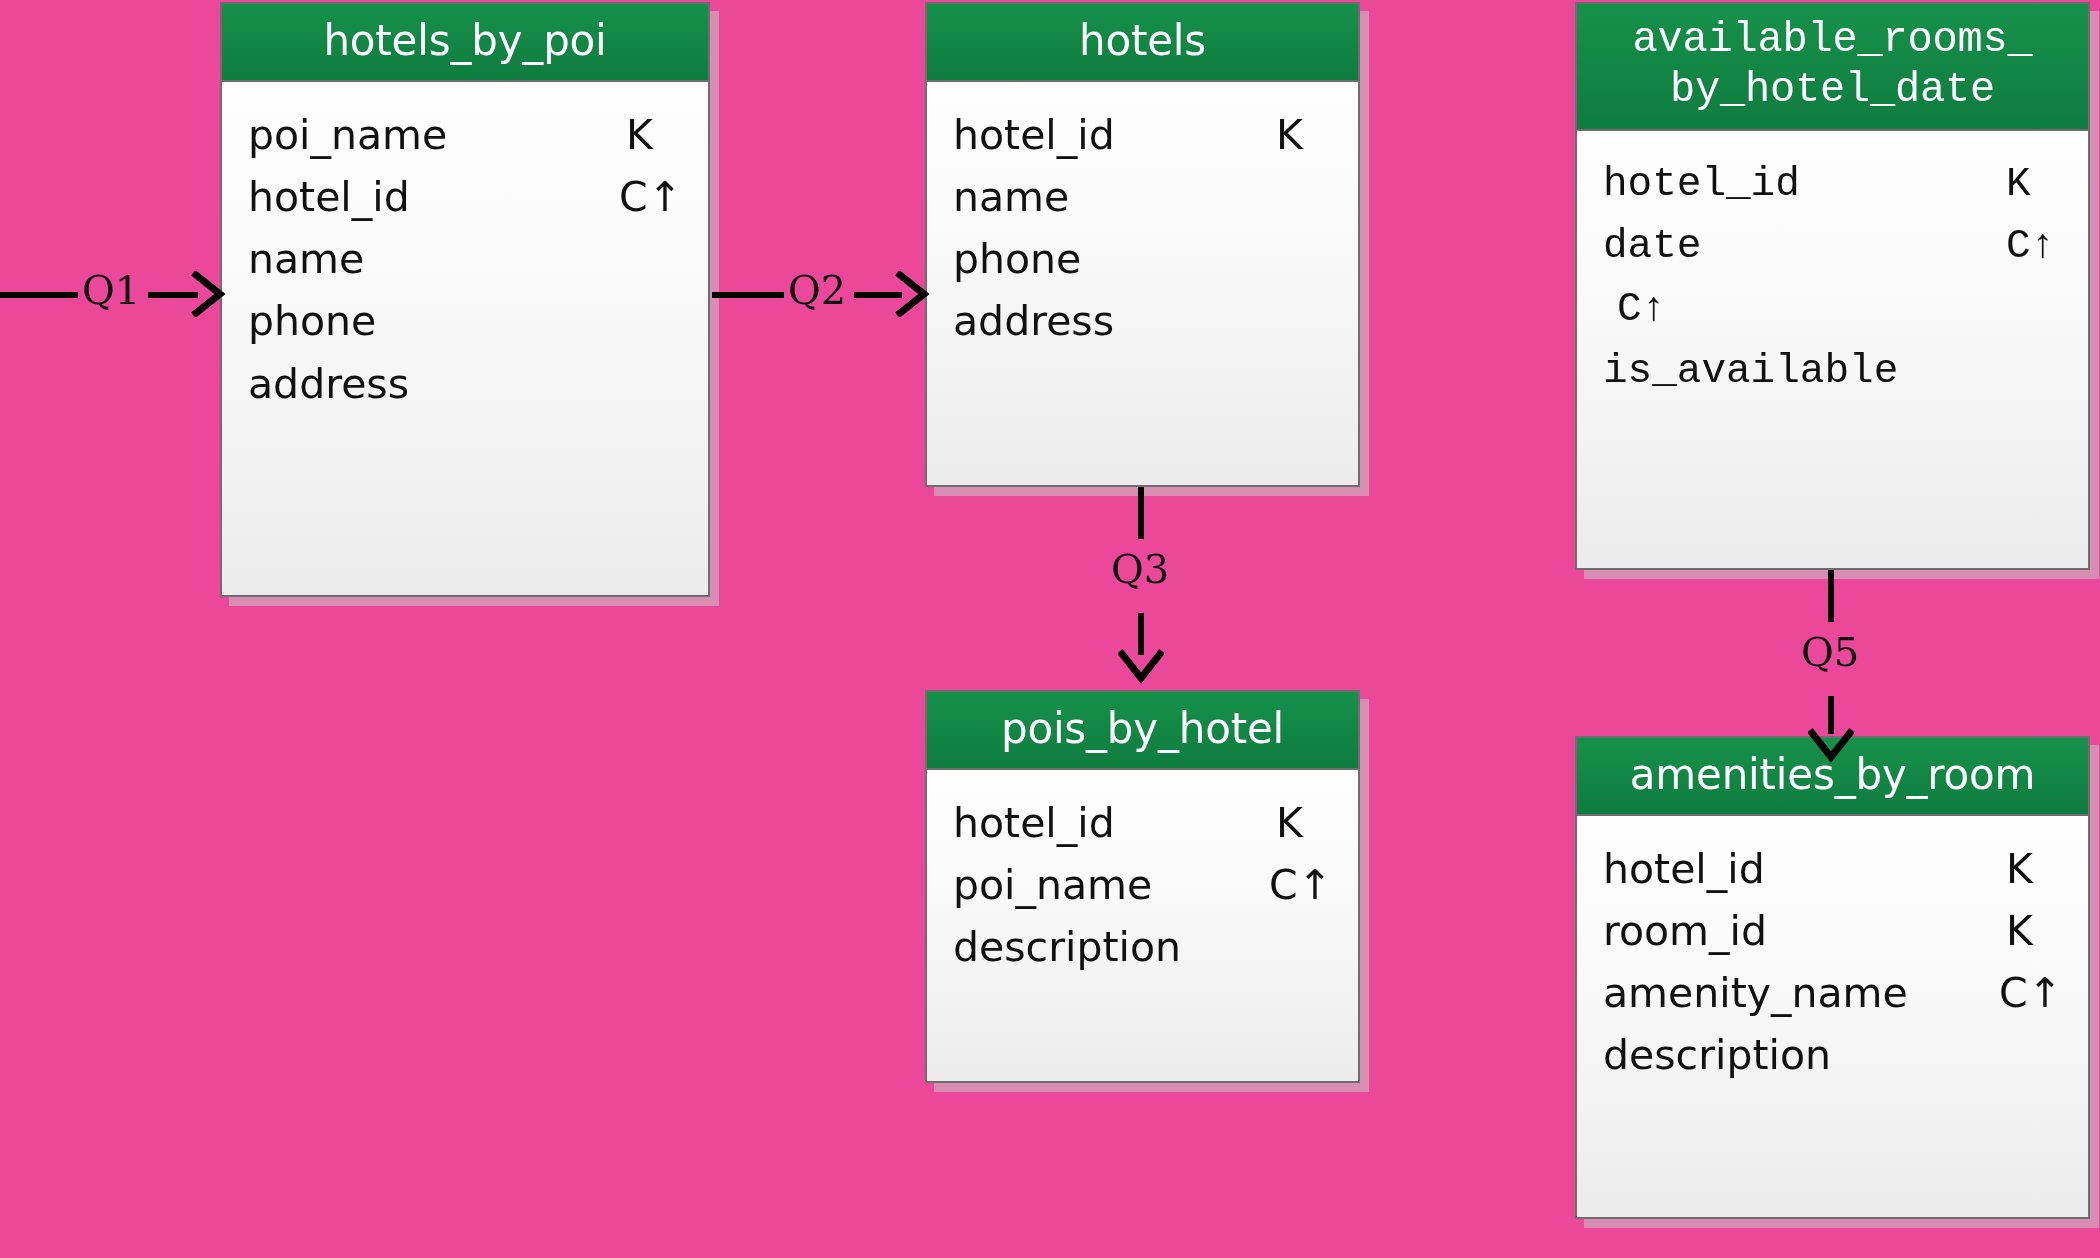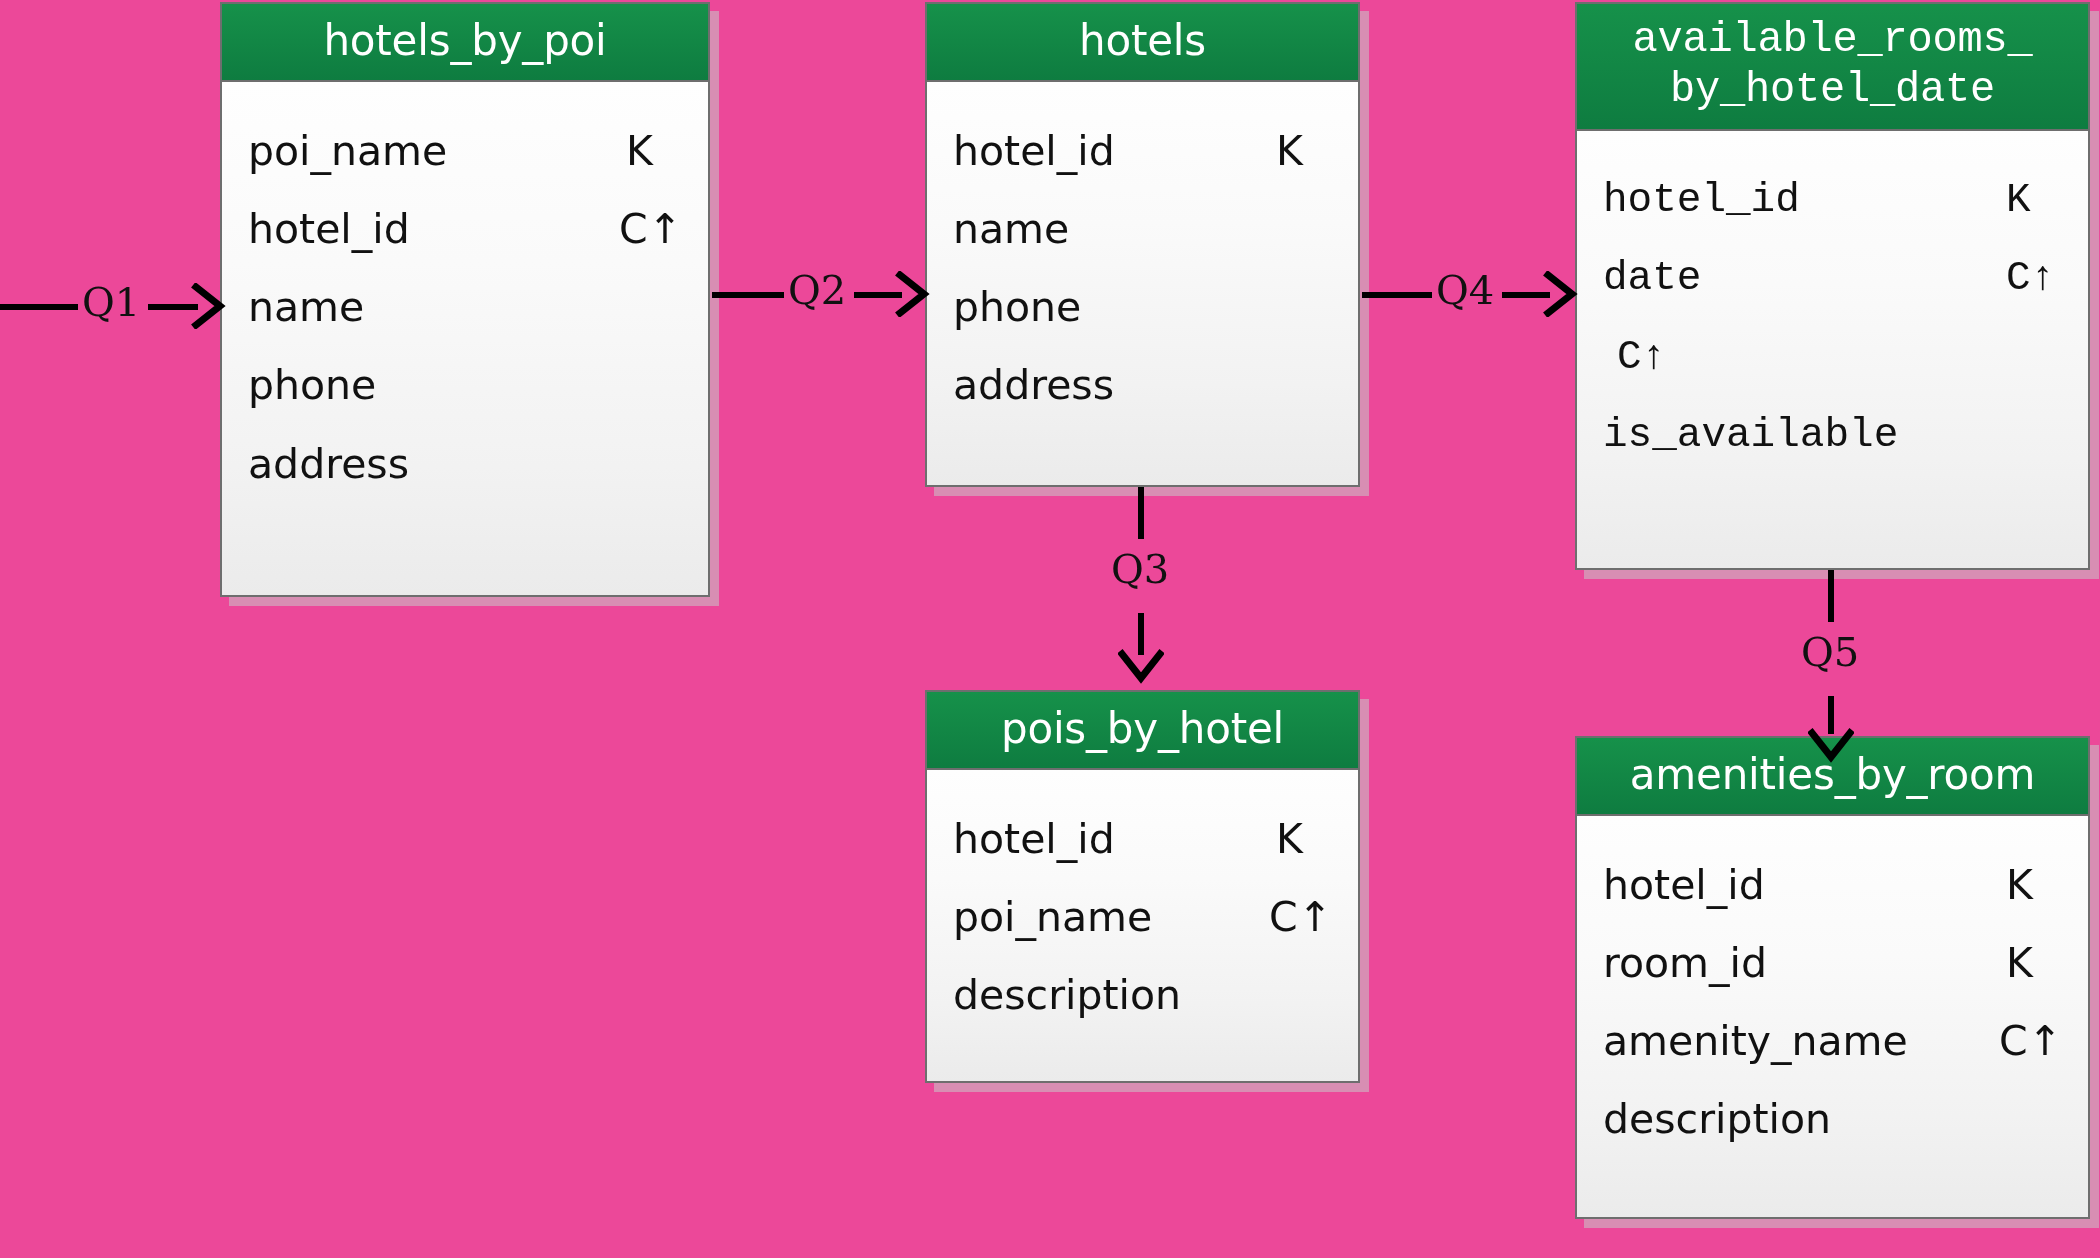--- a/index.html
+++ b/index.html
@@ -42,7 +42,6 @@
     font-size:41px; color:#111;
     line-height:1.52;
     white-space:nowrap;
-    margin-top:16px;
   }
   .field-name { flex:1 1 auto; }
   .field-key  { flex:0 0 auto; text-align:left; padding-left:14px; min-width:70px; }

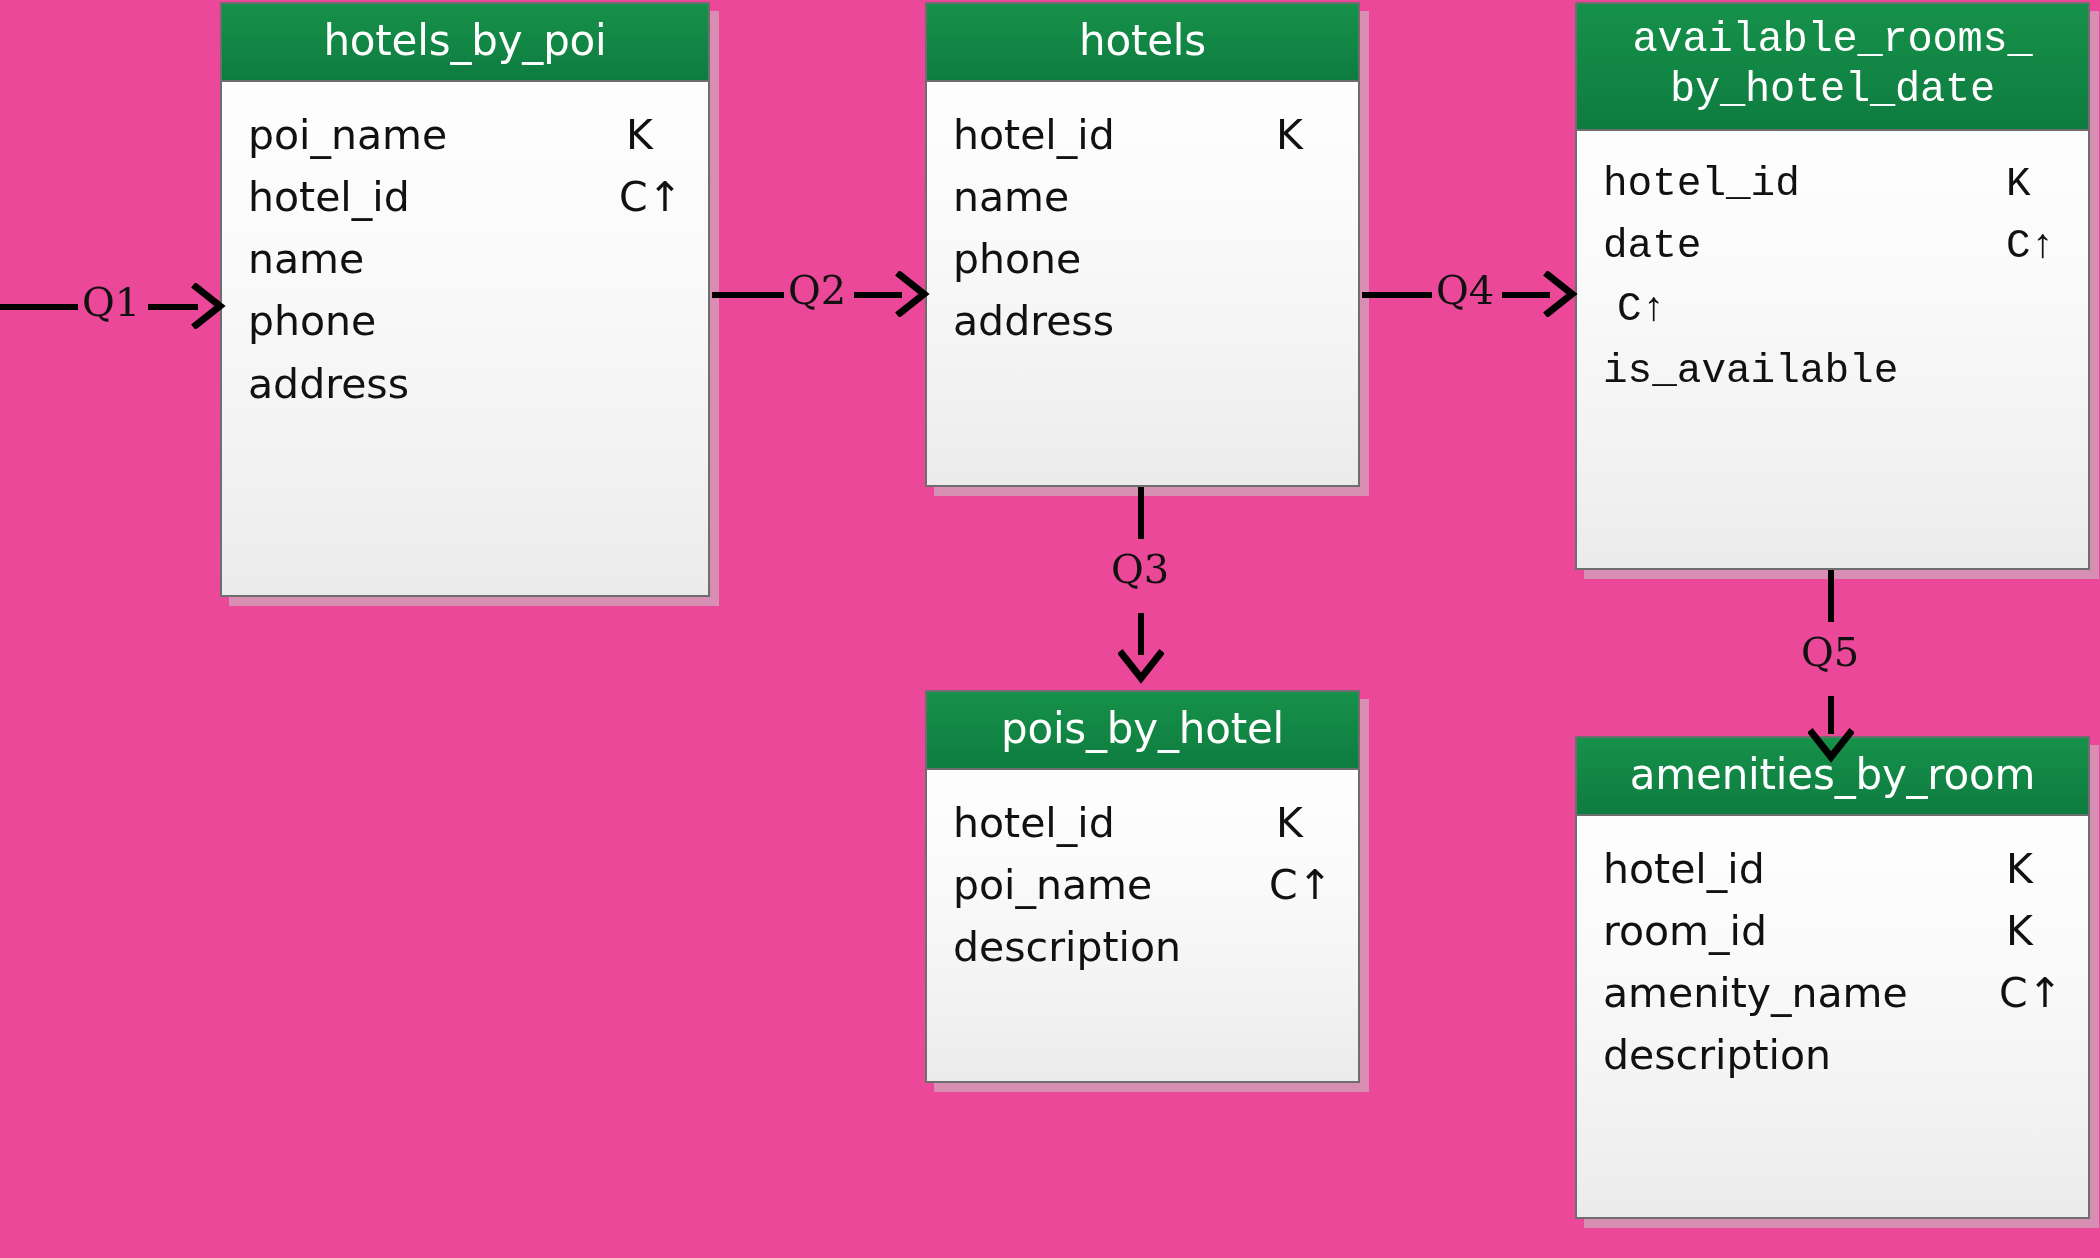--- a/index.html
+++ b/index.html
@@ -174,7 +174,7 @@
     </div>
   </div>
 
-  <div class="conn" style="left:0px; top:288px; width:176px; height:70px;">
+  <div class="conn" style="left:0px; top:276px; width:176px; height:70px;">
     <div class="conn-line-h" style="left:0px; top:16px; width:78px;"></div>
     <div class="conn-label" style="left:82px; top:-6px;">Q1</div>
     <div class="conn-line-h" style="left:148px; top:16px; width:50px;"></div>

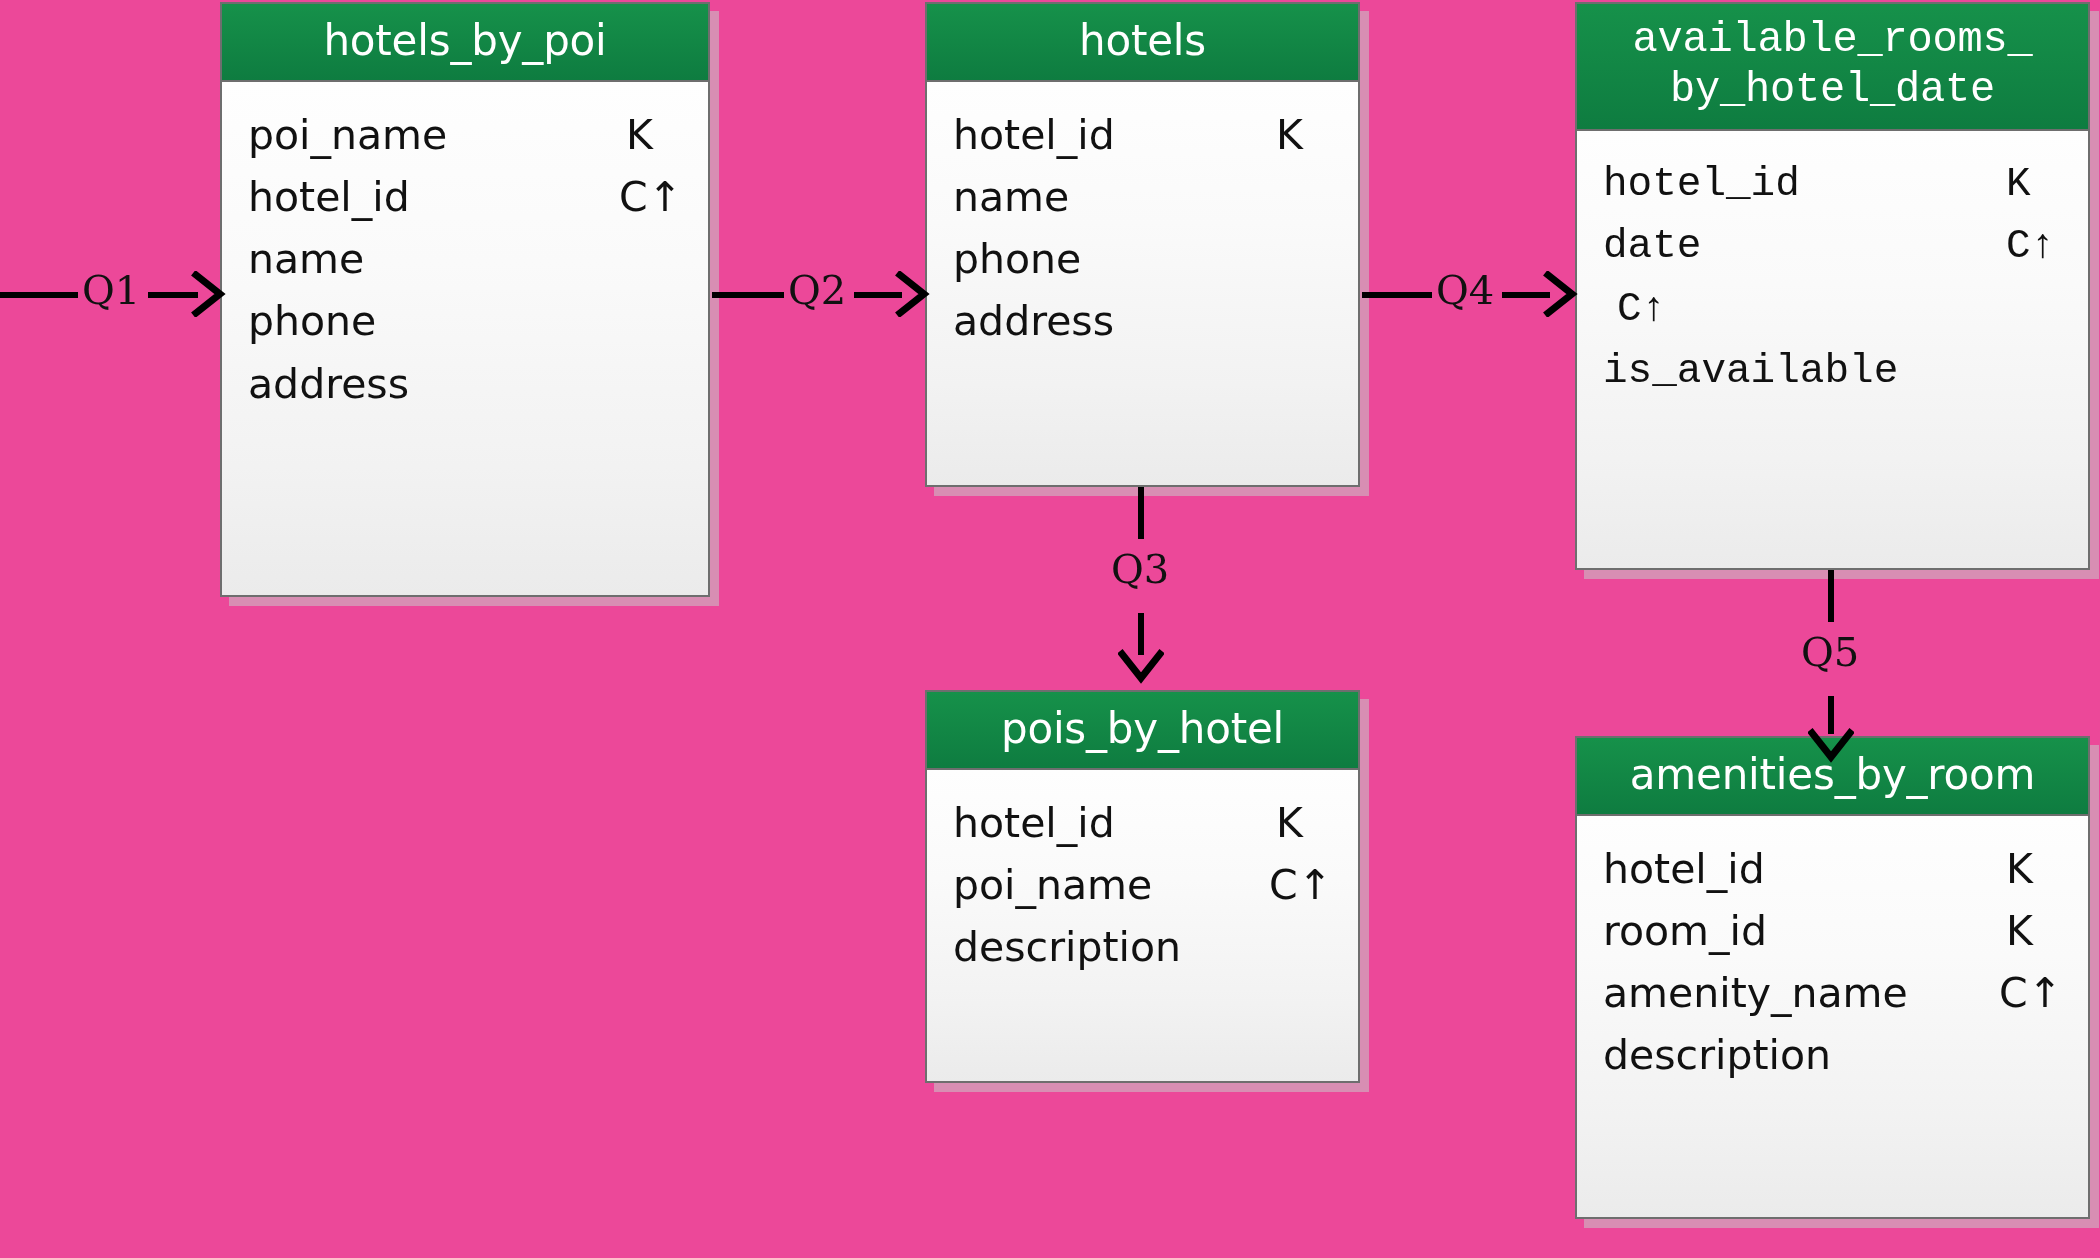--- a/index.html
+++ b/index.html
@@ -192,14 +192,6 @@
     </svg>
   </div>
 
-  <div class="conn" style="left:1362px; top:276px; width:215px; height:70px;">
-    <div class="conn-line-h" style="left:0px; top:16px; width:70px;"></div>
-    <div class="conn-label" style="left:74px; top:-6px;">Q4</div>
-    <div class="conn-line-h" style="left:140px; top:16px; width:48px;"></div>
-    <svg class="arrow-h" style="left:176px; top:-5px;" viewBox="0 0 46 46">
-      <polyline points="10,4 34,23 10,42" fill="none" stroke="#000" stroke-width="7" stroke-linecap="square" stroke-linejoin="miter"></polyline>
-    </svg>
-  </div>
 
   <div class="conn" style="left:1115px; top:487px; width:120px; height:205px;">
     <div class="conn-line-v" style="left:23px; top:0px; height:52px;"></div>

